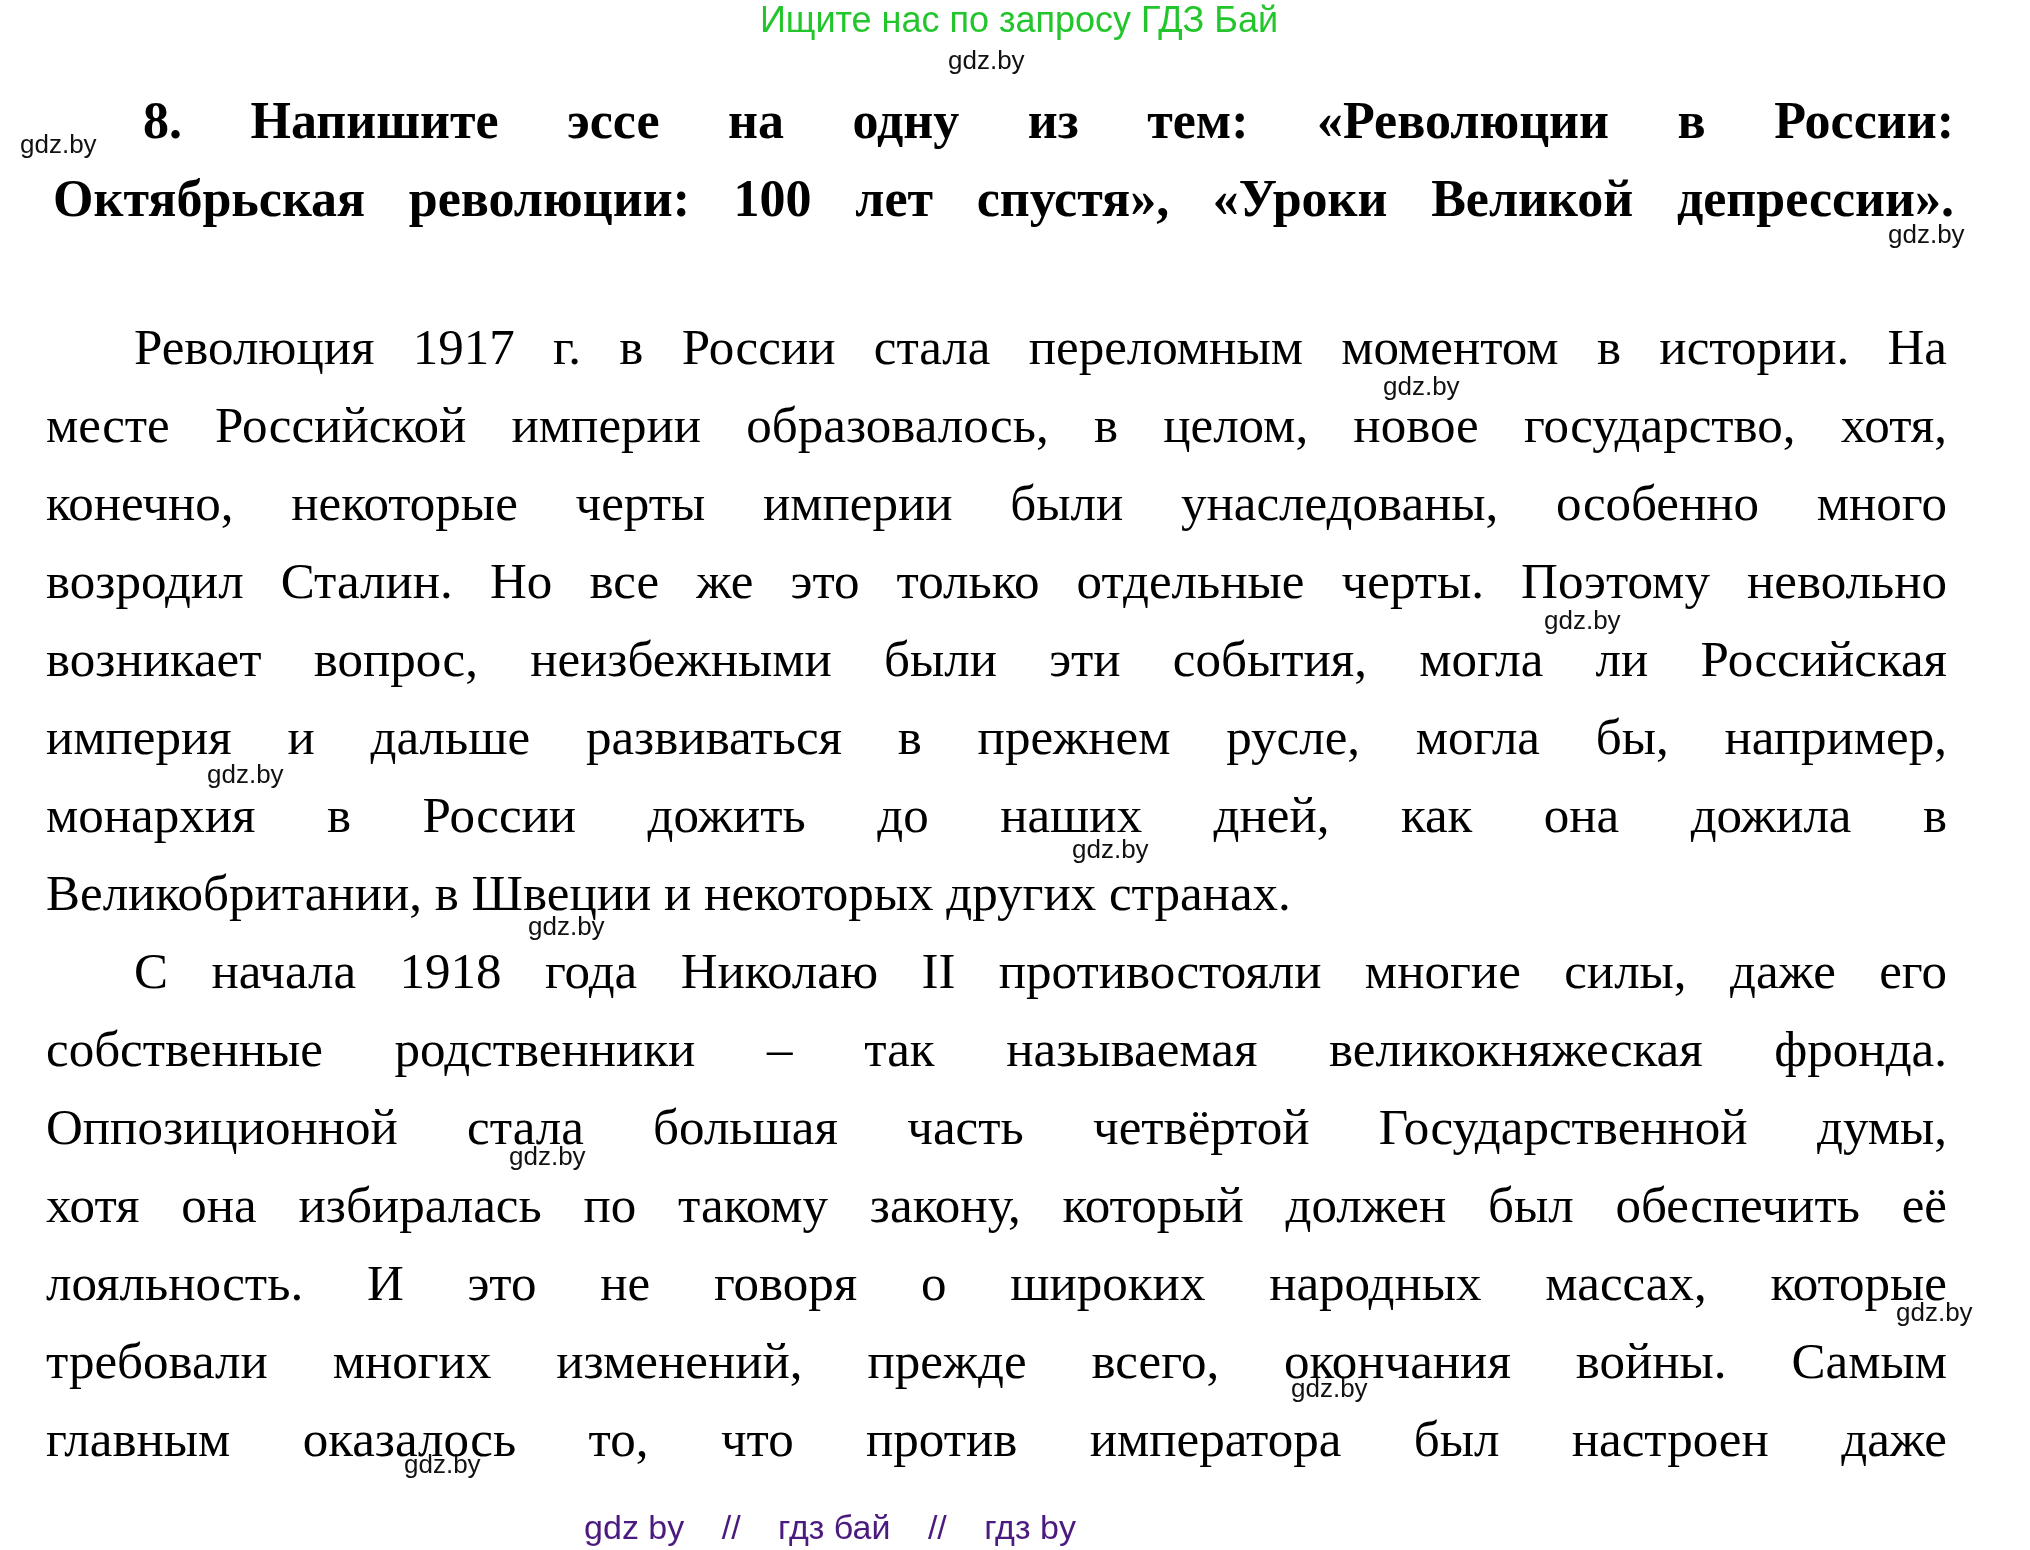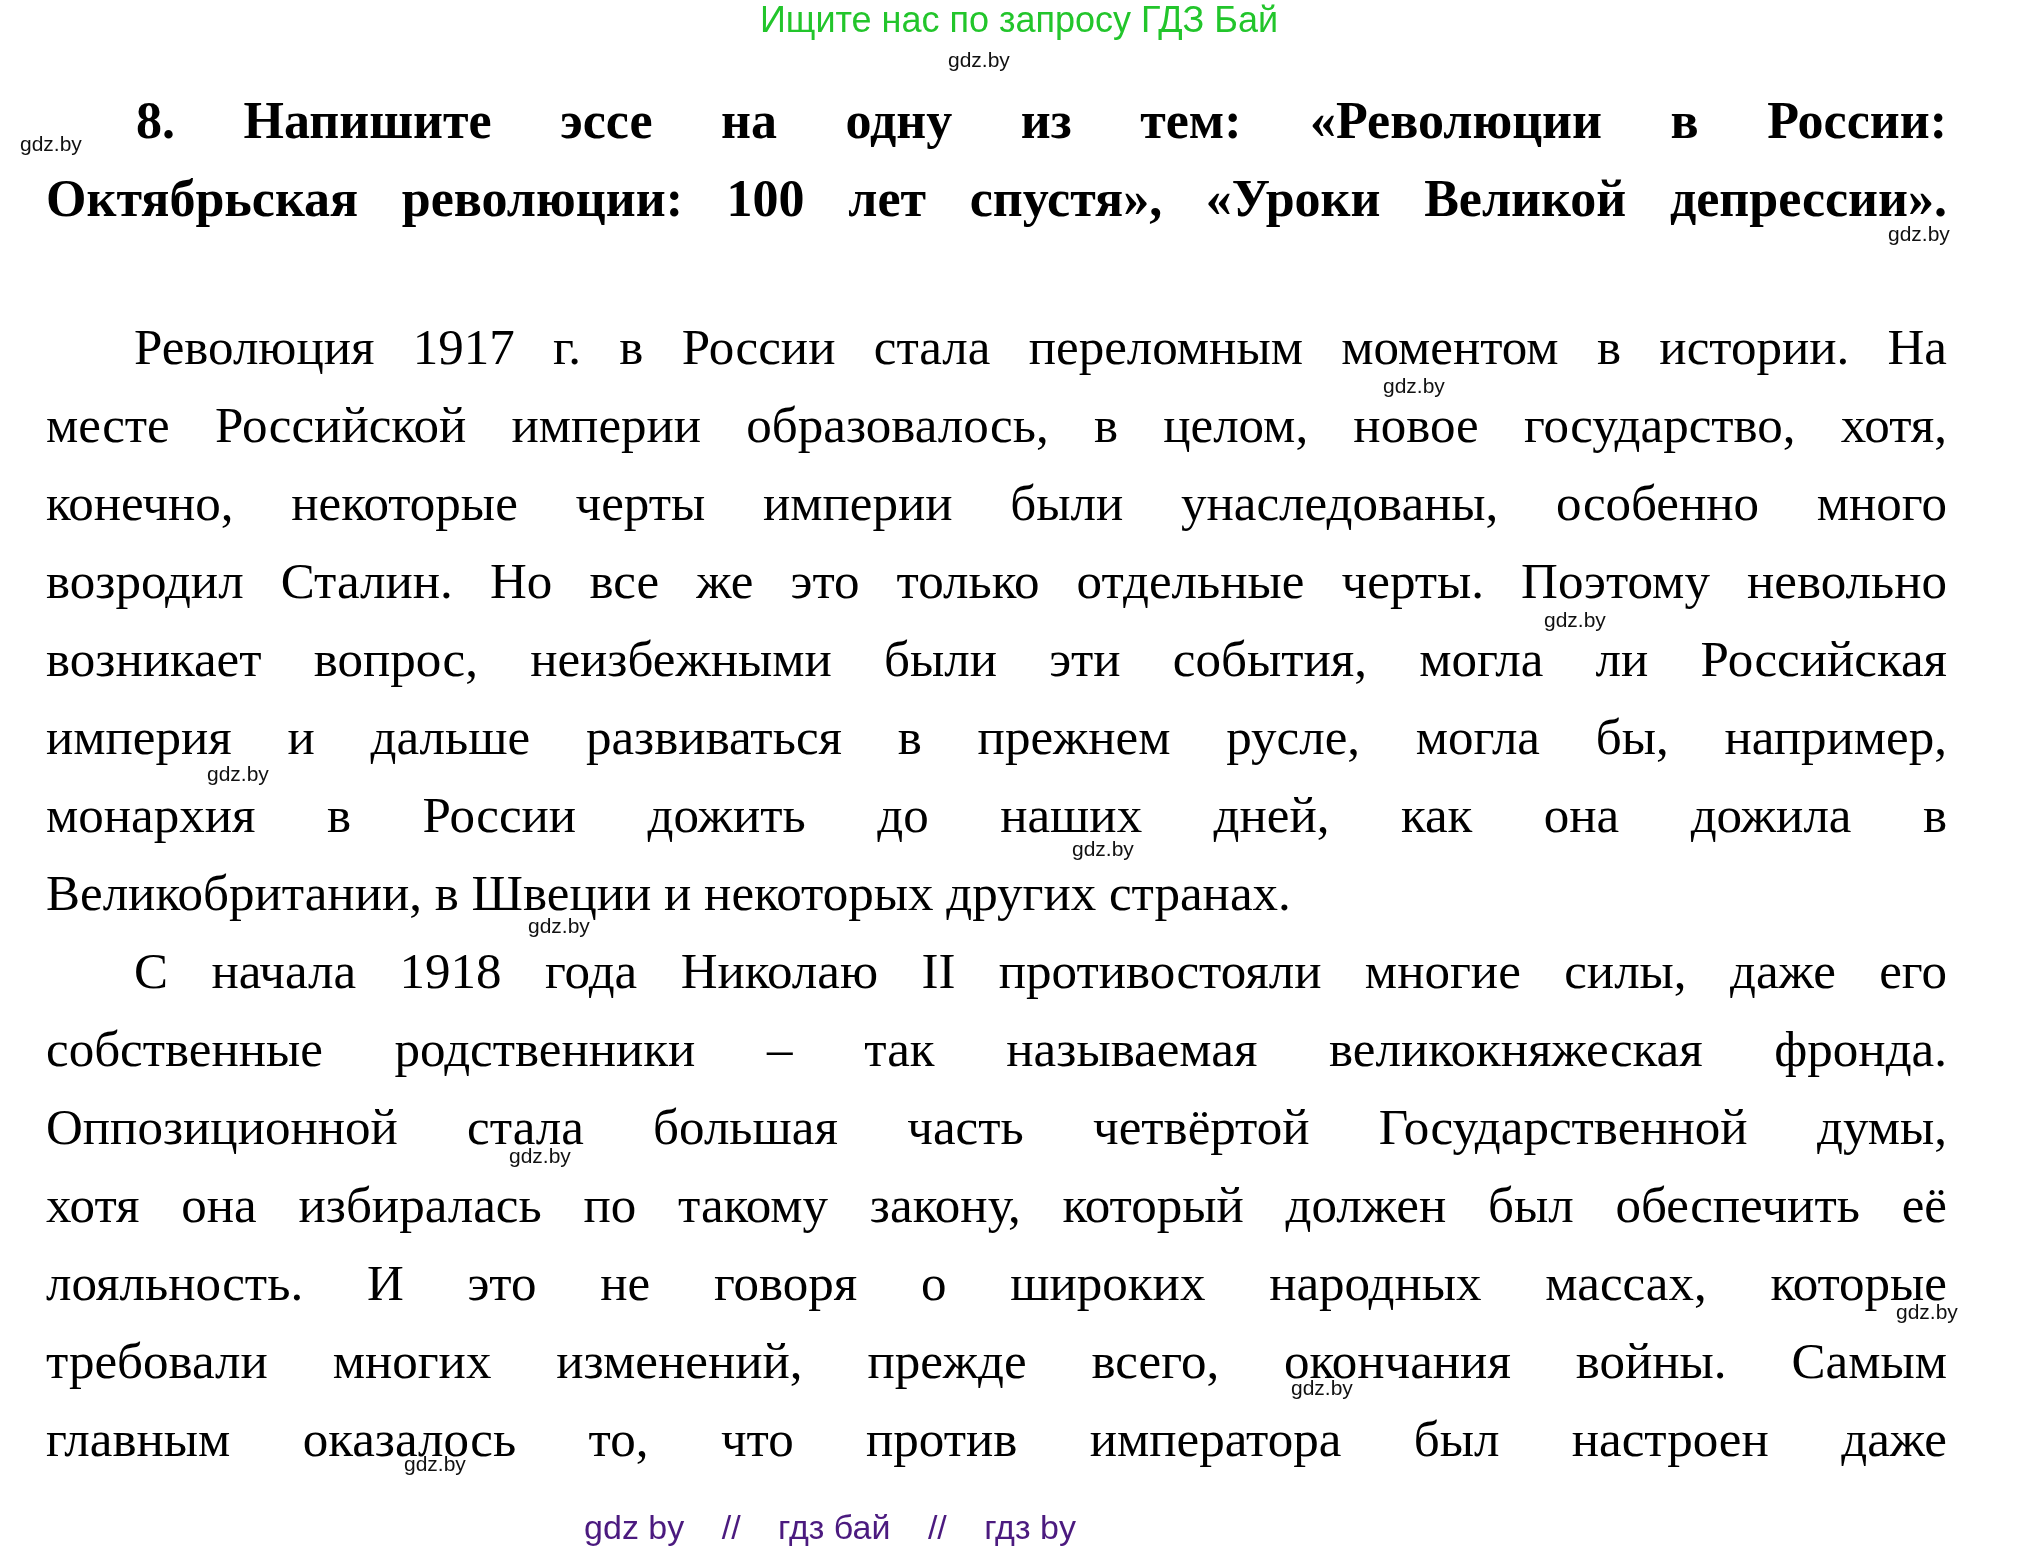--- a/index.html
+++ b/index.html
@@ -6,7 +6,7 @@
   body { width:2030px; height:1550px; position:relative; overflow:hidden; }
   .hdr { position:absolute; top:0; left:4px; width:2030px; text-align:center;
          font-family:"Liberation Sans", sans-serif; font-size:36px; color:#22c52b; line-height:40px; }
-  .wm { position:absolute; font-family:"Liberation Sans", sans-serif; font-size:21px; color:#111; line-height:32px; }
+  .wm { position:absolute; font-family:"Liberation Sans", sans-serif; font-size:26px; color:#111; line-height:32px; }
   .sheet { position:absolute; left:46px; width:1901px; }
   .title { top:82px; font-family:"Liberation Serif", serif; font-weight:bold; font-size:52px; line-height:78px; color:#000; }
   .line { display:block; text-align:justify; text-align-last:justify; white-space:nowrap; overflow:hidden; }

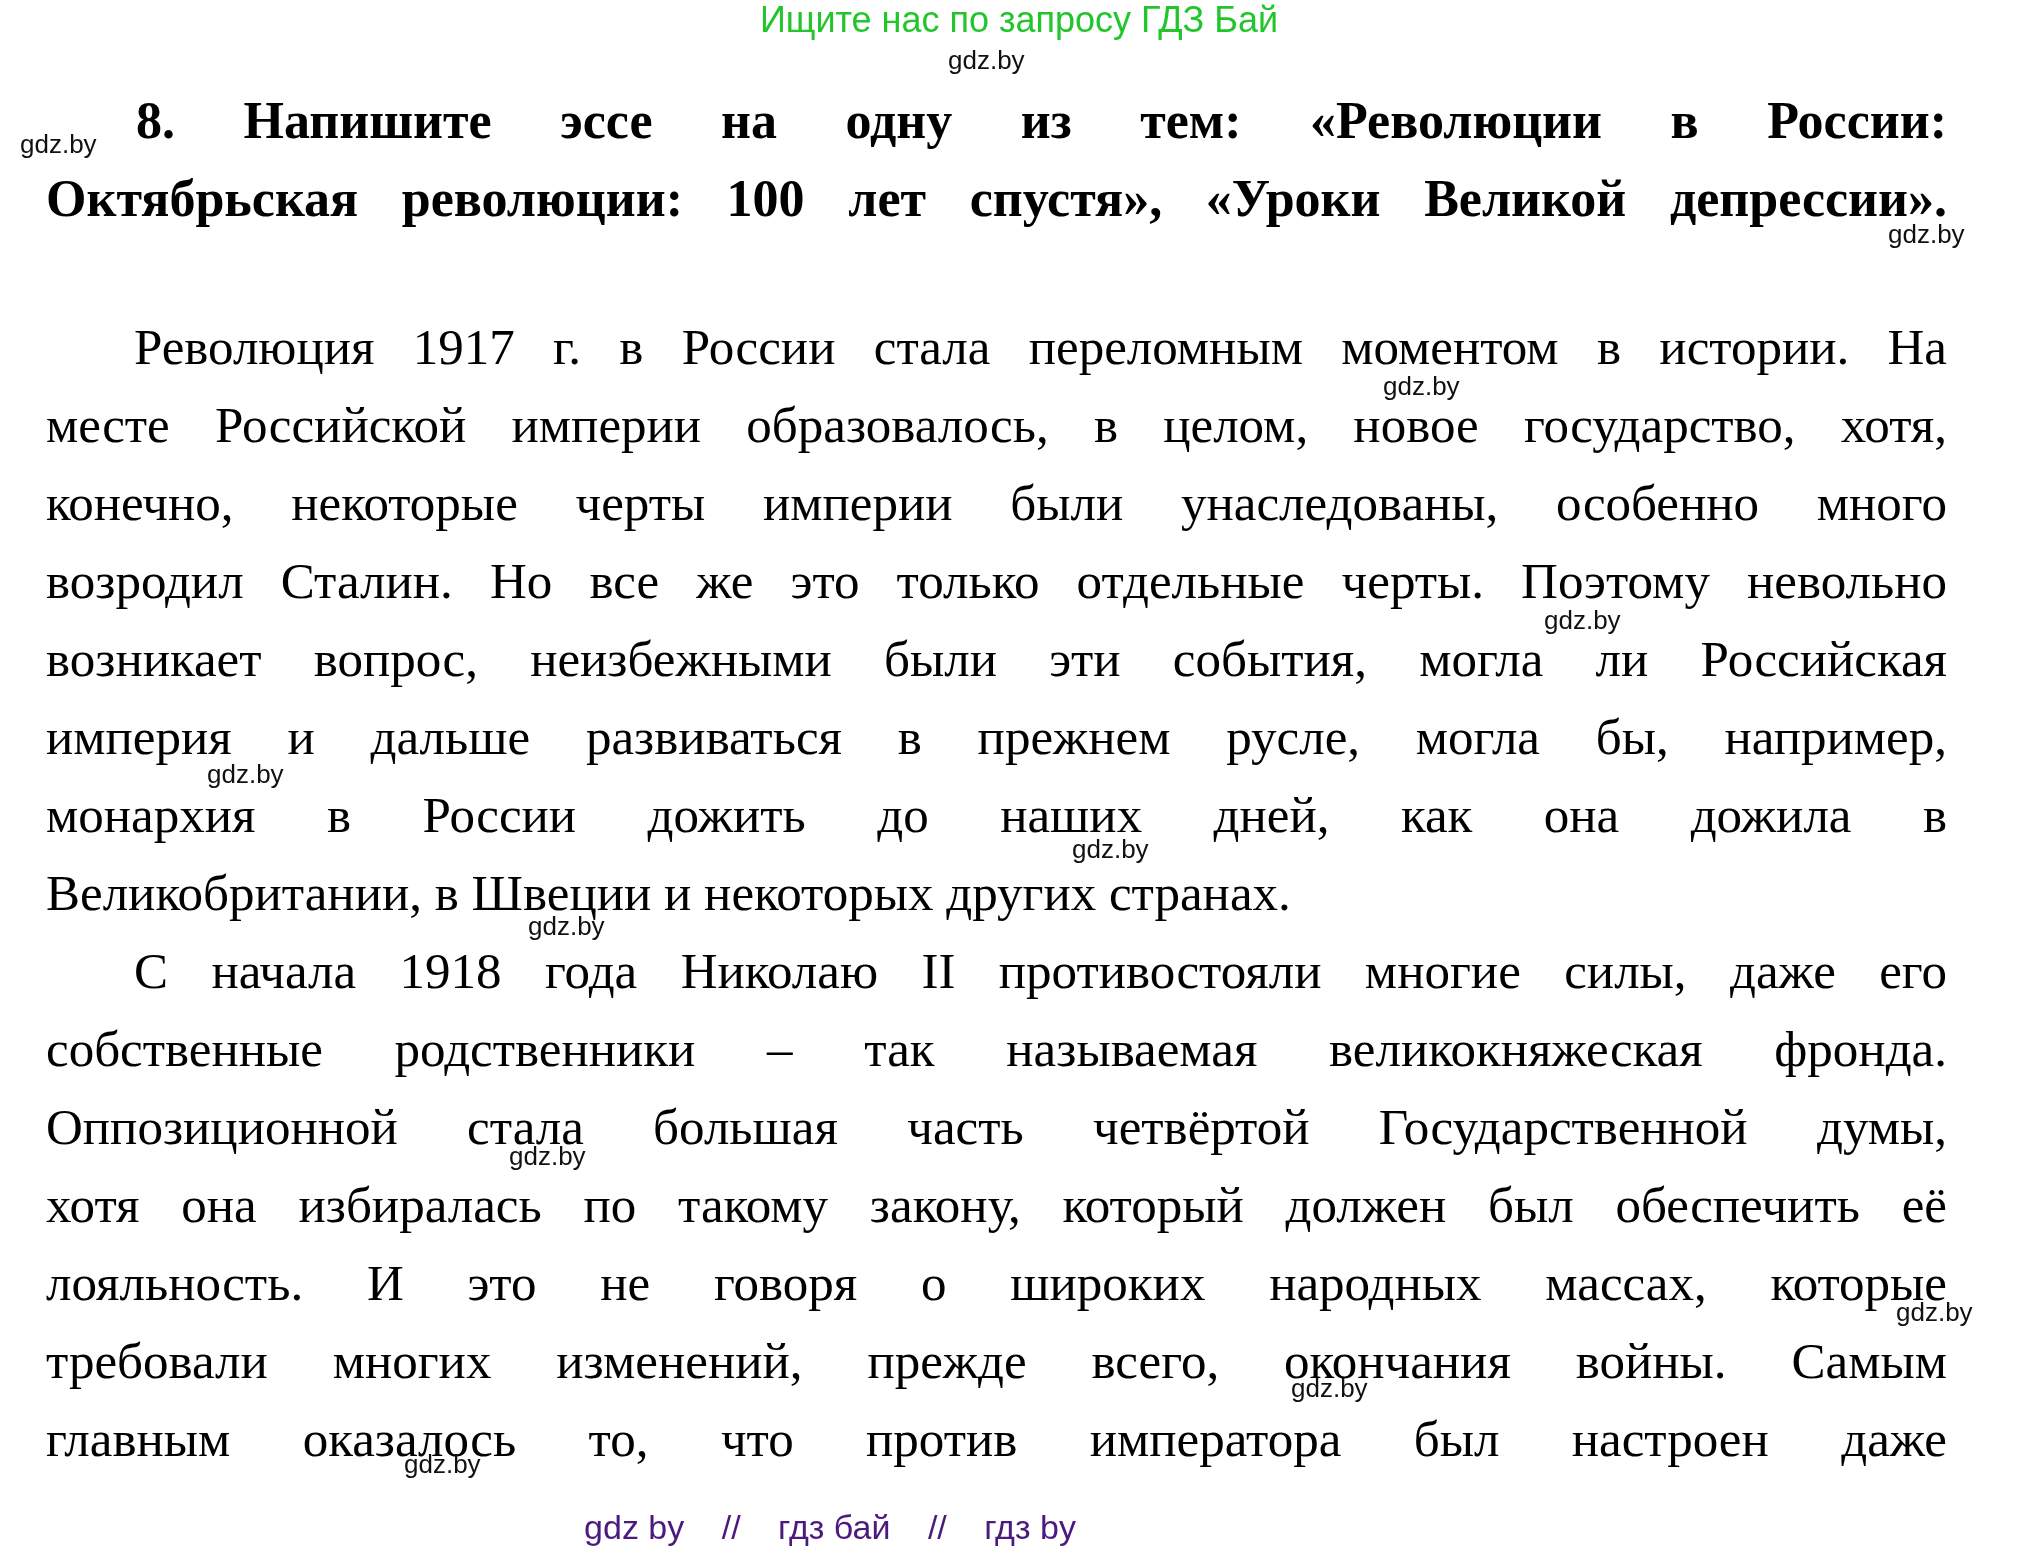--- a/index.html
+++ b/index.html
@@ -8,7 +8,7 @@
          font-family:"Liberation Sans", sans-serif; font-size:36px; color:#22c52b; line-height:40px; }
   .wm { position:absolute; font-family:"Liberation Sans", sans-serif; font-size:26px; color:#111; line-height:32px; }
   .sheet { position:absolute; left:46px; width:1901px; }
-  .title { top:82px; font-family:"Liberation Serif", serif; font-weight:bold; font-size:52px; line-height:78px; color:#000; }
+  .title { top:82px; font-family:"Liberation Serif", serif; font-weight:bold; font-size:52px; line-height:78px; color:#000;margin-left:7px; }
   .line { display:block; text-align:justify; text-align-last:justify; white-space:nowrap; overflow:hidden; }
   .line.last { text-align-last:left; }
   .line.indent { padding-left:88px; }

